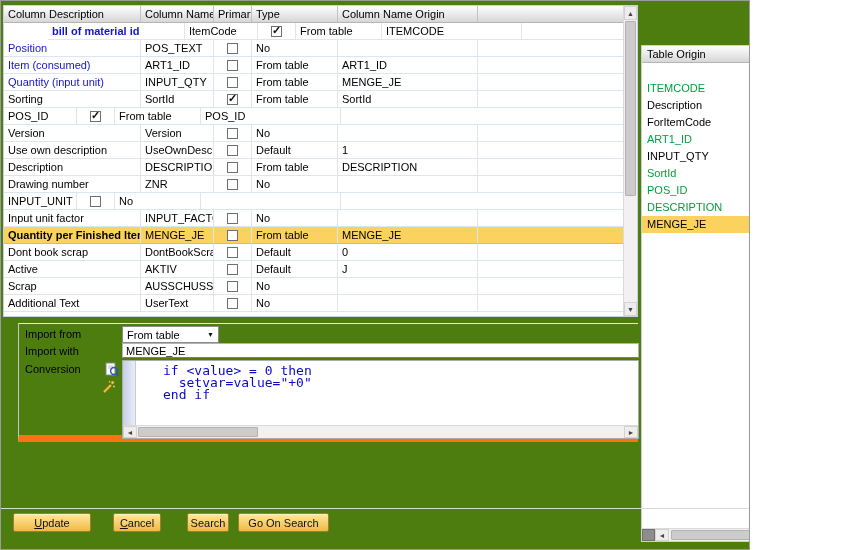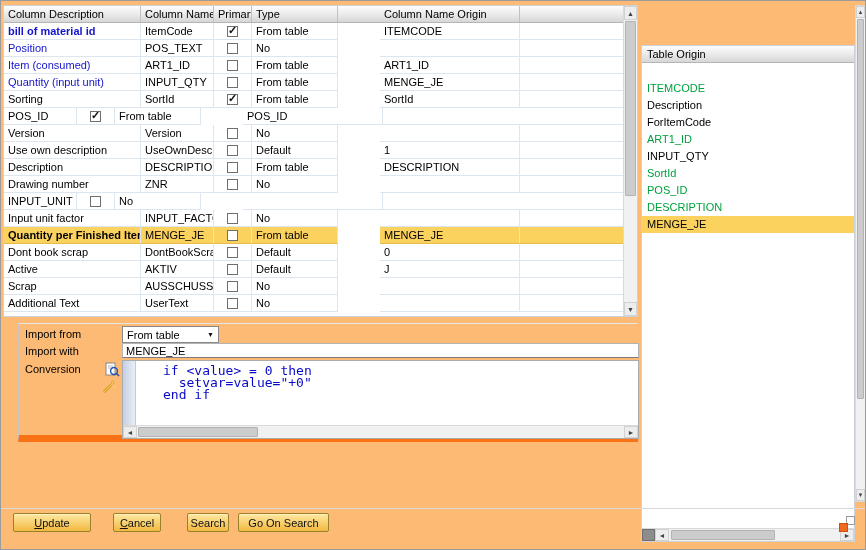--- a/index.html
+++ b/index.html
@@ -6,7 +6,7 @@
   html,body { width:866px; height:550px; }
   body { font-family:"Liberation Sans", sans-serif; font-size:11px; color:#000; background:#fff; }
 
-  .window { position:relative; width:866px; height:550px; background:#fdba74; border:1px solid #9b9b9b; overflow:hidden; }
+  .window { position:relative; width:750px; height:550px; background:#4d7c0f; border:1px solid #9b9b9b; overflow:hidden; }
 
   
   .grid-wrap { position:absolute; left:2px; top:4px; width:635px; height:312px; display:flex; background:#fff; border:1px solid #ccd2d9; }

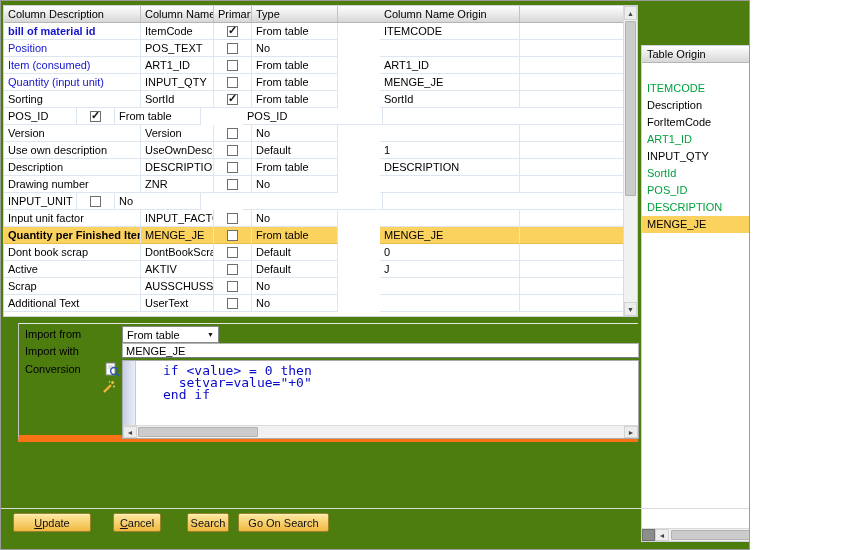--- a/index.html
+++ b/index.html
@@ -20,7 +20,7 @@
   .c-name { width:73px; }
   .c-prim { width:38px; }
   .c-type { width:86px; }
-  .c-origin { width:140px;margin-left:42px; }
+  .c-origin { width:140px; }
   .c-fill { flex:1; border-right:none !important; }
   .g-row .c-prim { display:flex; align-items:center; justify-content:center; padding:0; }
   .g-row.blue .c-desc { color:#1414cc; }

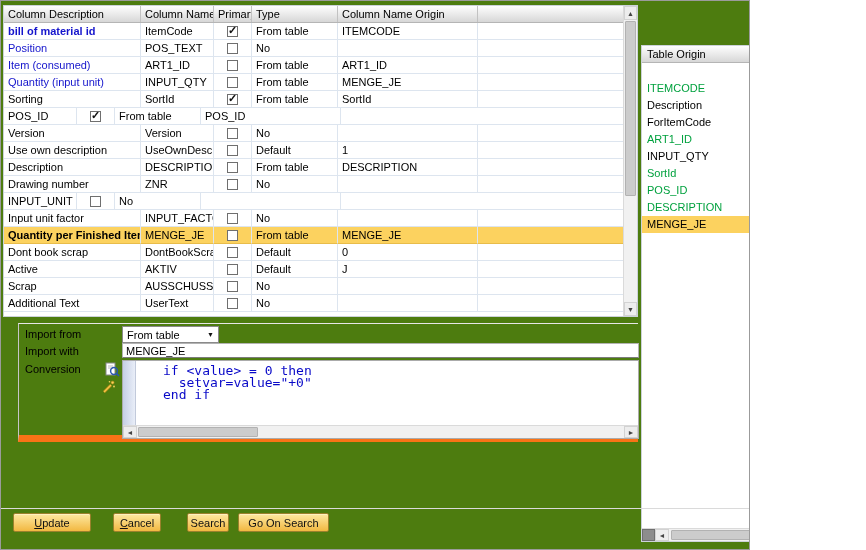--- a/index.html
+++ b/index.html
@@ -24,7 +24,7 @@
   .c-fill { flex:1; border-right:none !important; }
   .g-row .c-prim { display:flex; align-items:center; justify-content:center; padding:0; }
   .g-row.blue .c-desc { color:#1414cc; }
-  .g-row.blue-bold .c-desc { color:#1414cc; font-weight:bold; }
+  .g-row.blue-bold .c-desc { color:#1414cc; font-weight:bold;margin-left:44px; }
   .g-row.bold .c-desc { font-weight:bold; }
   .g-row.selected .gc { background:#fcd25f; border-bottom-color:#e8bc4a; }
   .checkbox { display:inline-block; width:11px; height:11px; background:#fff; border:1px solid #6f6f6f; position:relative; }

